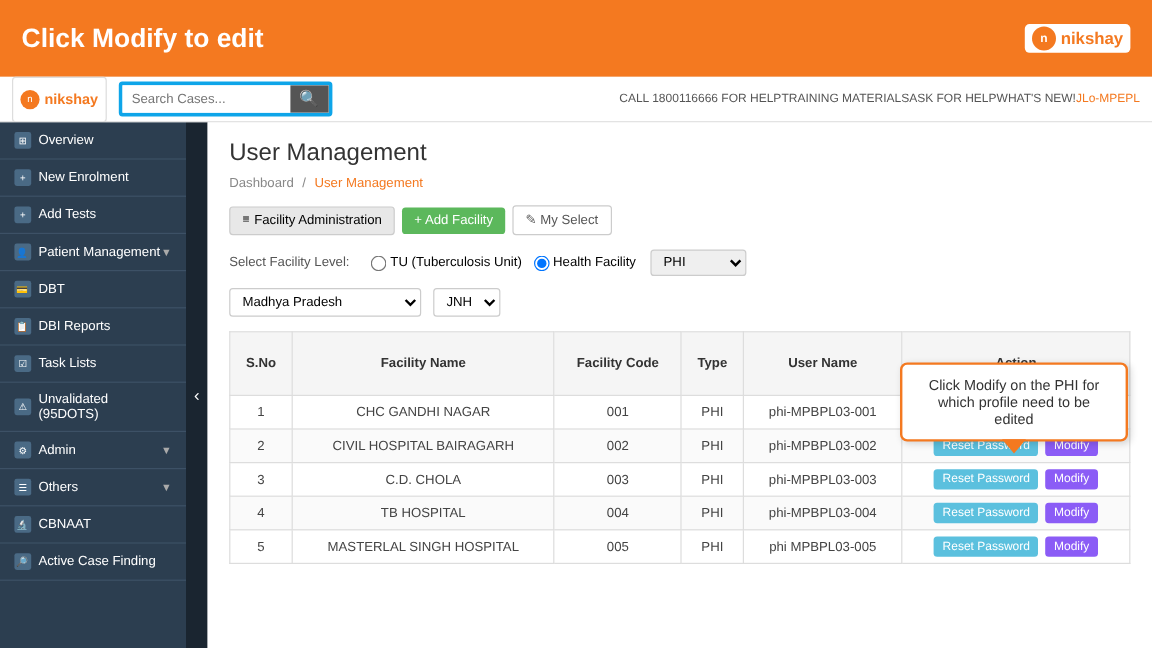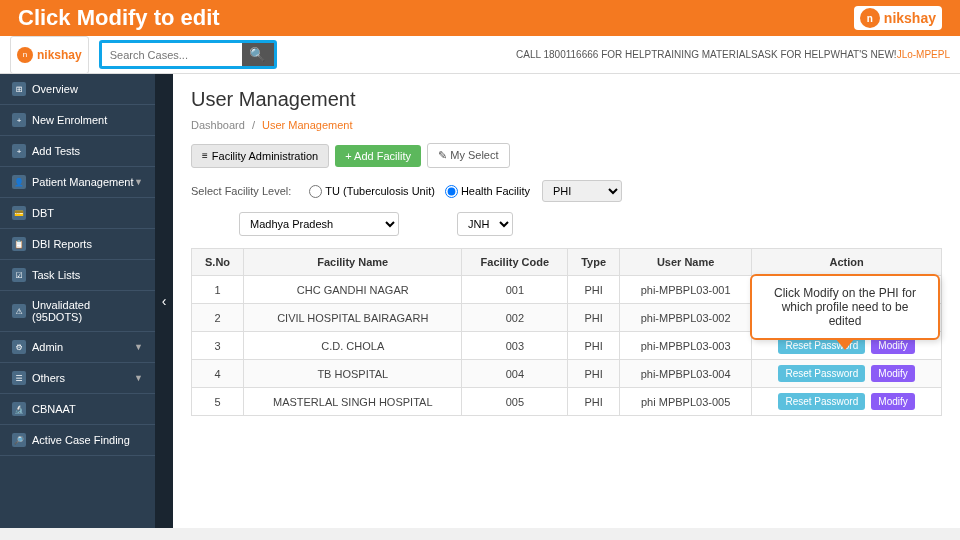--- a/index.html
+++ b/index.html
@@ -12,7 +12,7 @@
       font-size: 22px;
       font-weight: bold;
       padding: 10px 18px;
-      height: 36px;
+      height: 64px;
       display: flex;
       align-items: center;
       justify-content: space-between;

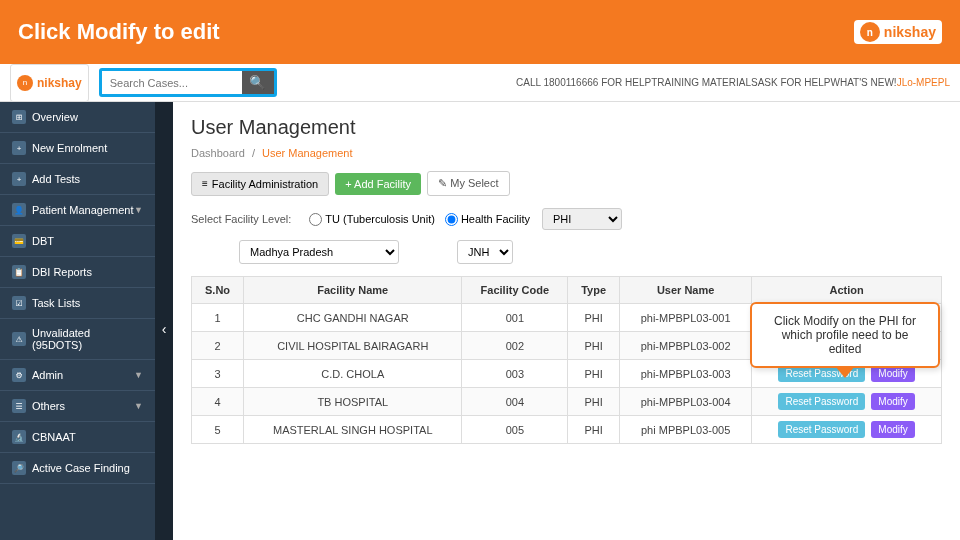--- a/index.html
+++ b/index.html
@@ -165,7 +165,6 @@
     .filter-select {
       border: 1px solid #ccc; border-radius: 3px; padding: 4px 6px; font-size: 11px;
       background: white;
-      margin-left: 48px;
     }
     .filter-select.wide { min-width: 160px; }
 

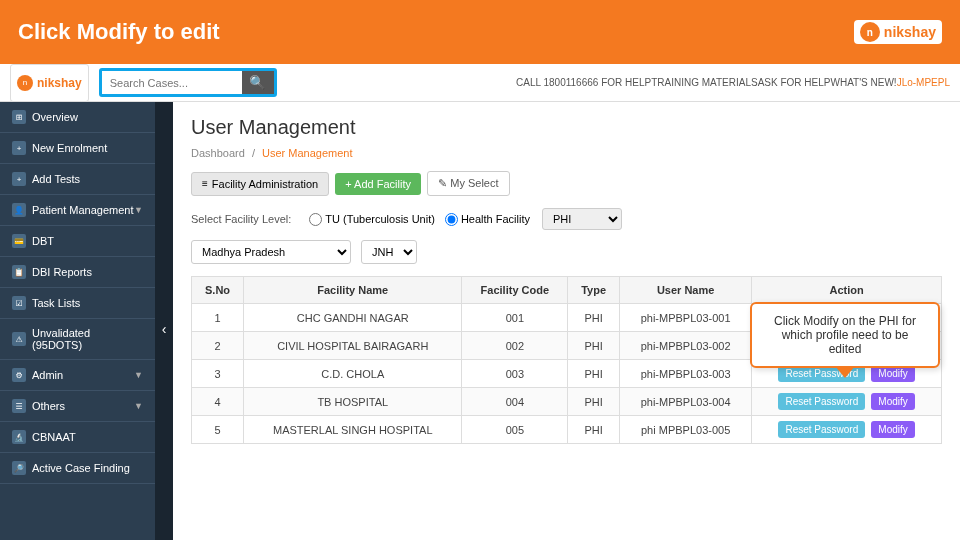--- a/index.html
+++ b/index.html
@@ -177,7 +177,7 @@
     .data-table th {
       background: #f5f5f5;
       border: 1px solid #ddd;
-      padding: 7px 8px;
+      padding: 20px 8px;
       text-align: center;
       font-weight: bold;
       color: #333;

